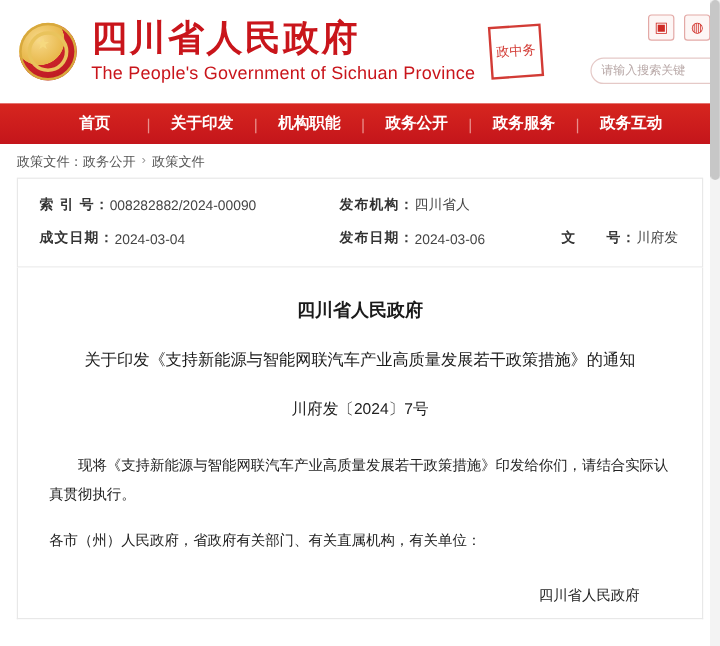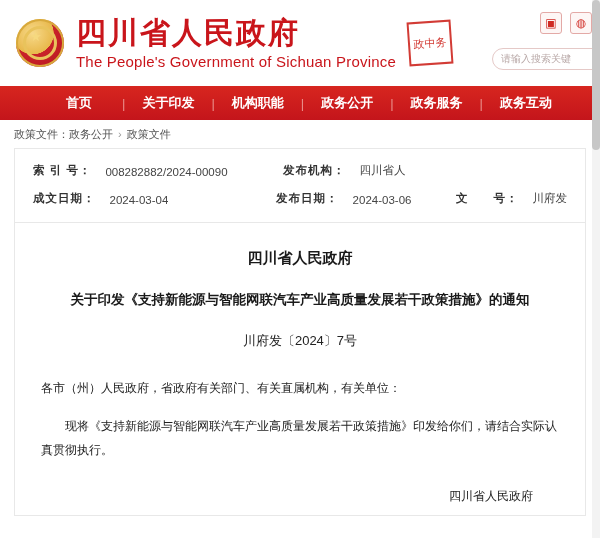--- a/index.html
+++ b/index.html
@@ -181,7 +181,6 @@
   }
   .meta-val {
     color: #444;
-    margin-left: 14px;
     white-space: nowrap;
     overflow: hidden;
   }

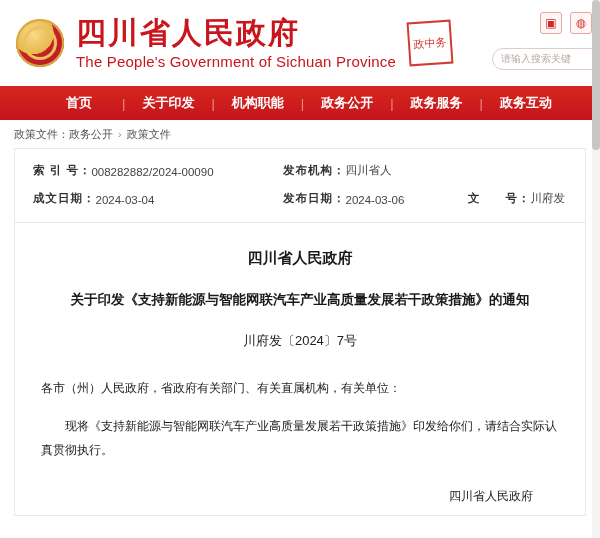--- a/index.html
+++ b/index.html
@@ -204,7 +204,7 @@
   .doc-title {
     text-align: center;
     font-family: "Liberation Serif", serif;
-    font-weight: bold;
+    font-weight: normal;
     font-size: 13.5px;
     color: #1a1a1a;
     line-height: 20px;

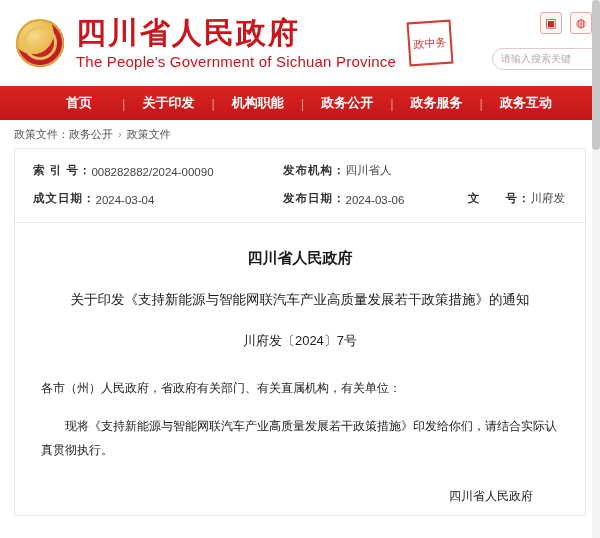--- a/index.html
+++ b/index.html
@@ -349,8 +349,8 @@
     <div class="doc-org">四川省人民政府</div>
     <div class="doc-title">关于印发《支持新能源与智能网联汽车产业高质量发展若干政策措施》的通知</div>
     <div class="doc-number">川府发〔2024〕7号</div>
+    <div class="doc-para indent">现将《支持新能源与智能网联汽车产业高质量发展若干政策措施》印发给你们，请结合实际认真贯彻执行。</div>
     <div class="doc-para">各市（州）人民政府，省政府有关部门、有关直属机构，有关单位：</div>
-    <div class="doc-para indent">现将《支持新能源与智能网联汽车产业高质量发展若干政策措施》印发给你们，请结合实际认真贯彻执行。</div>
     <div class="doc-signature">四川省人民政府</div>
 
   </div>

